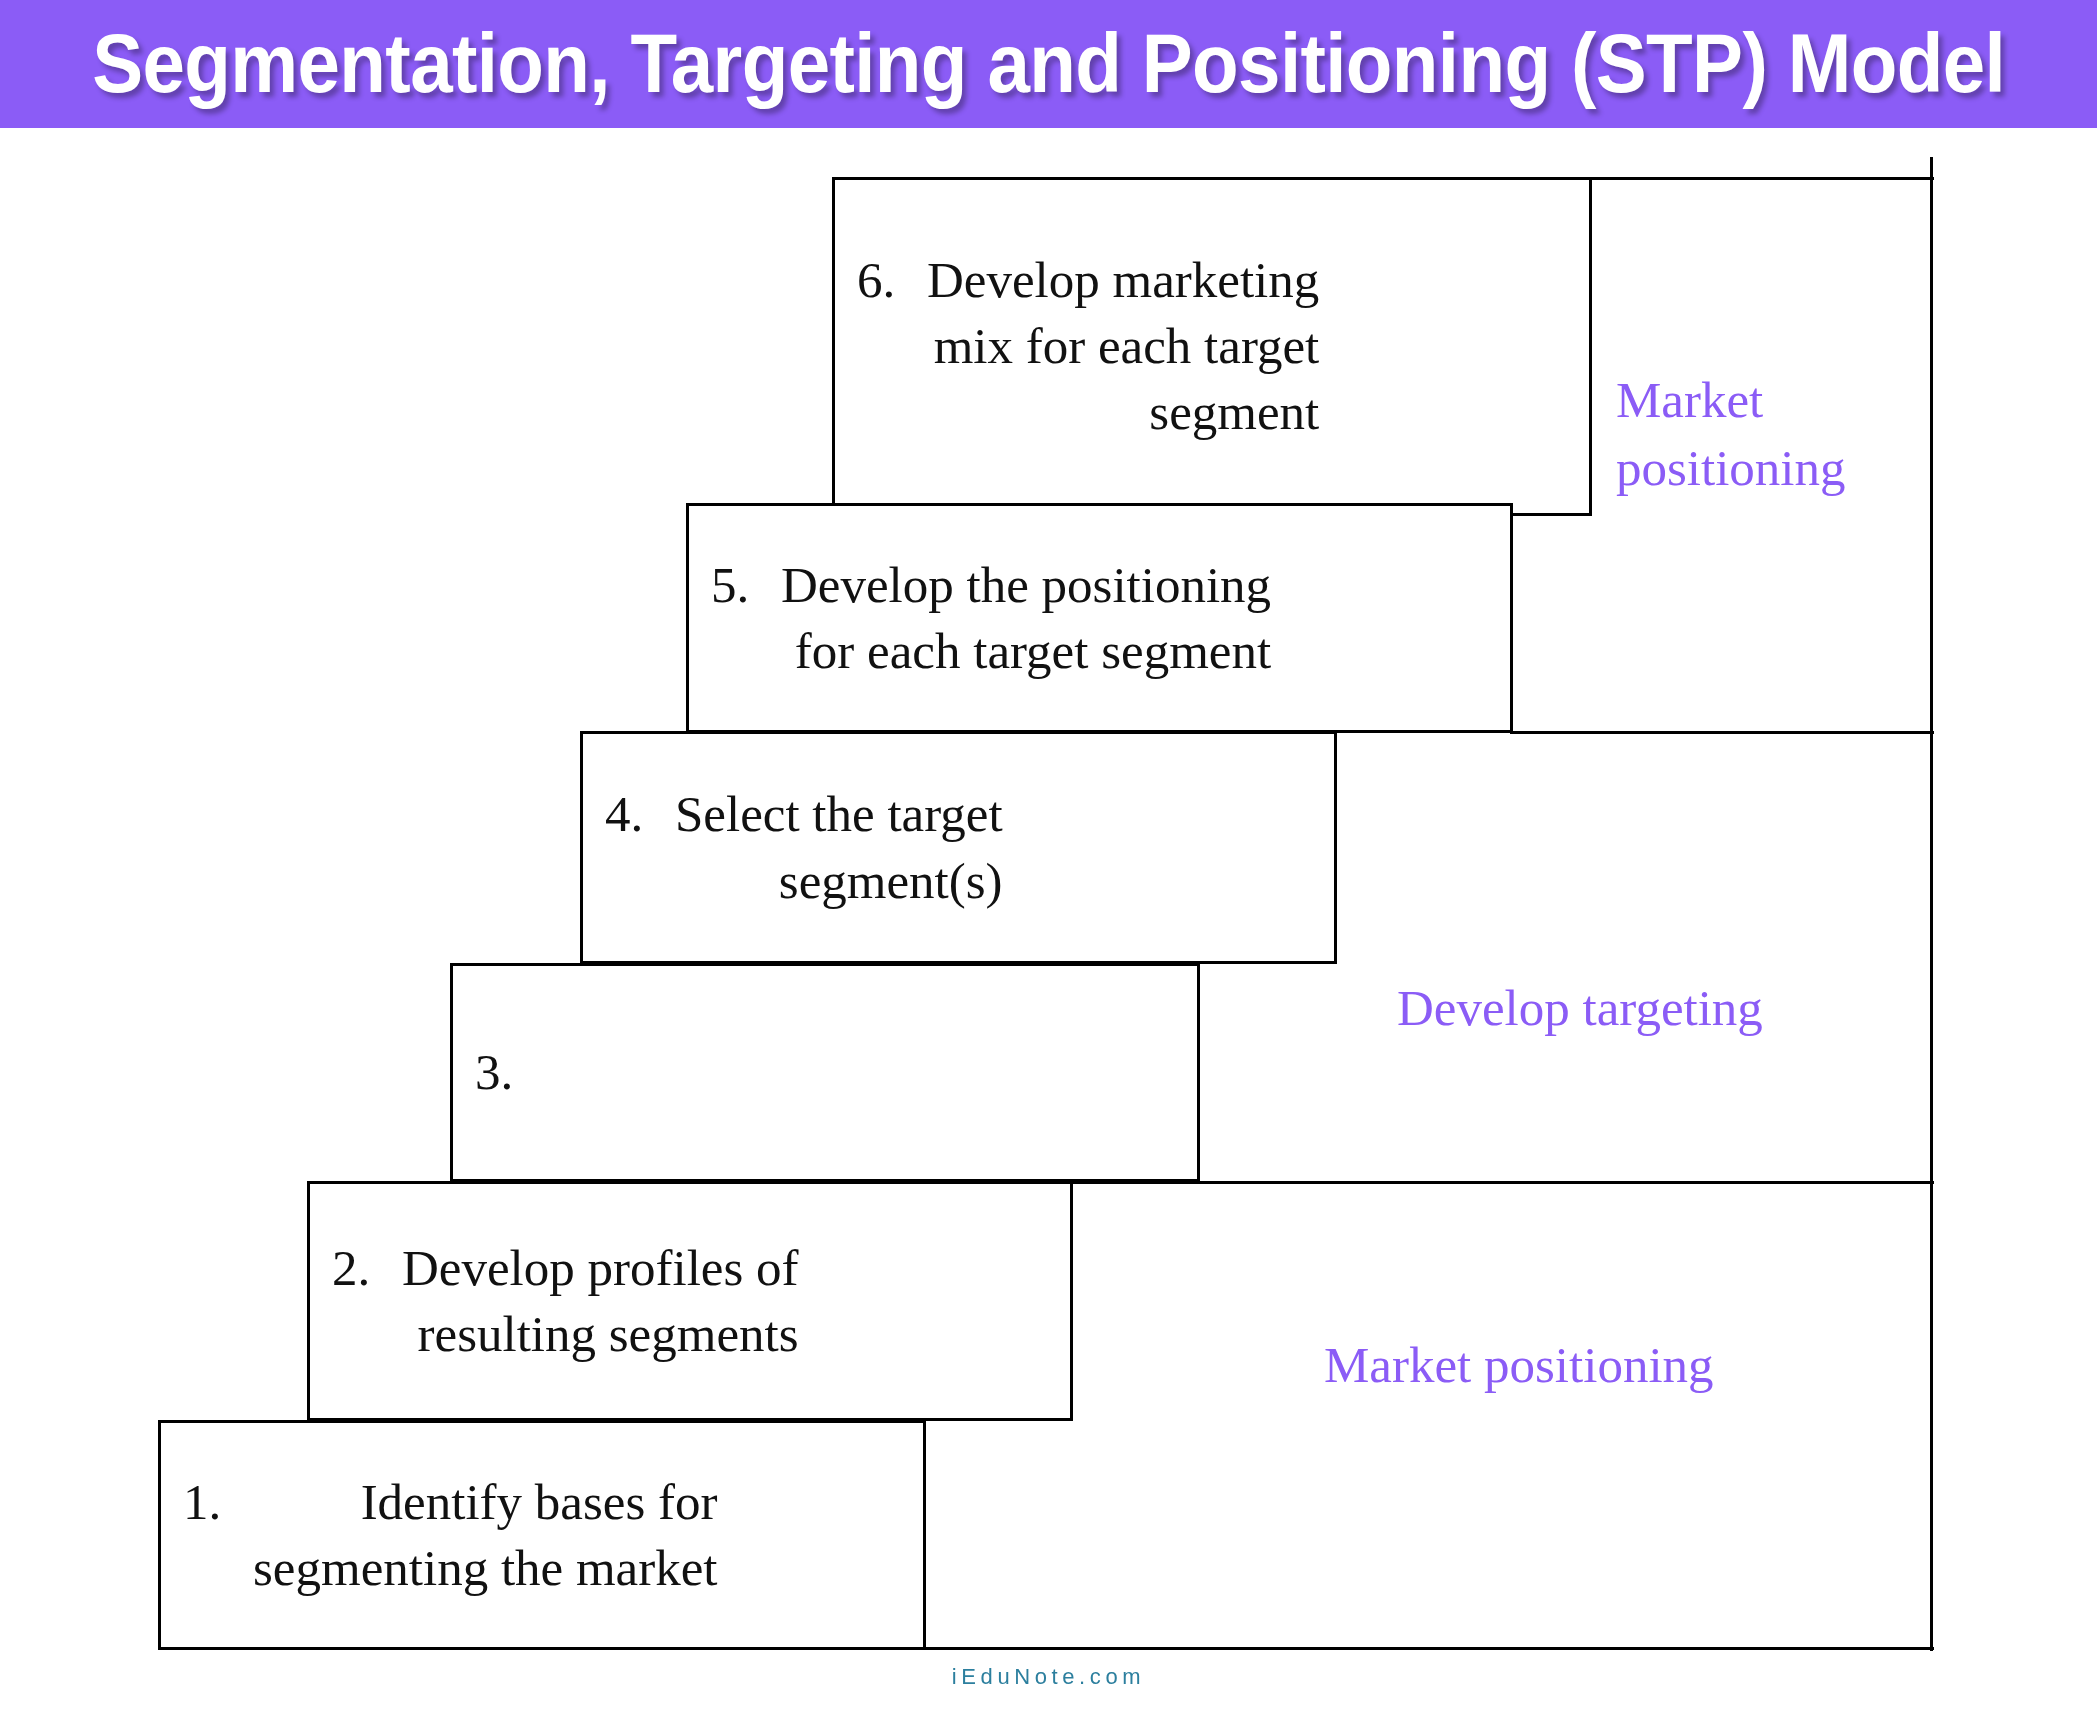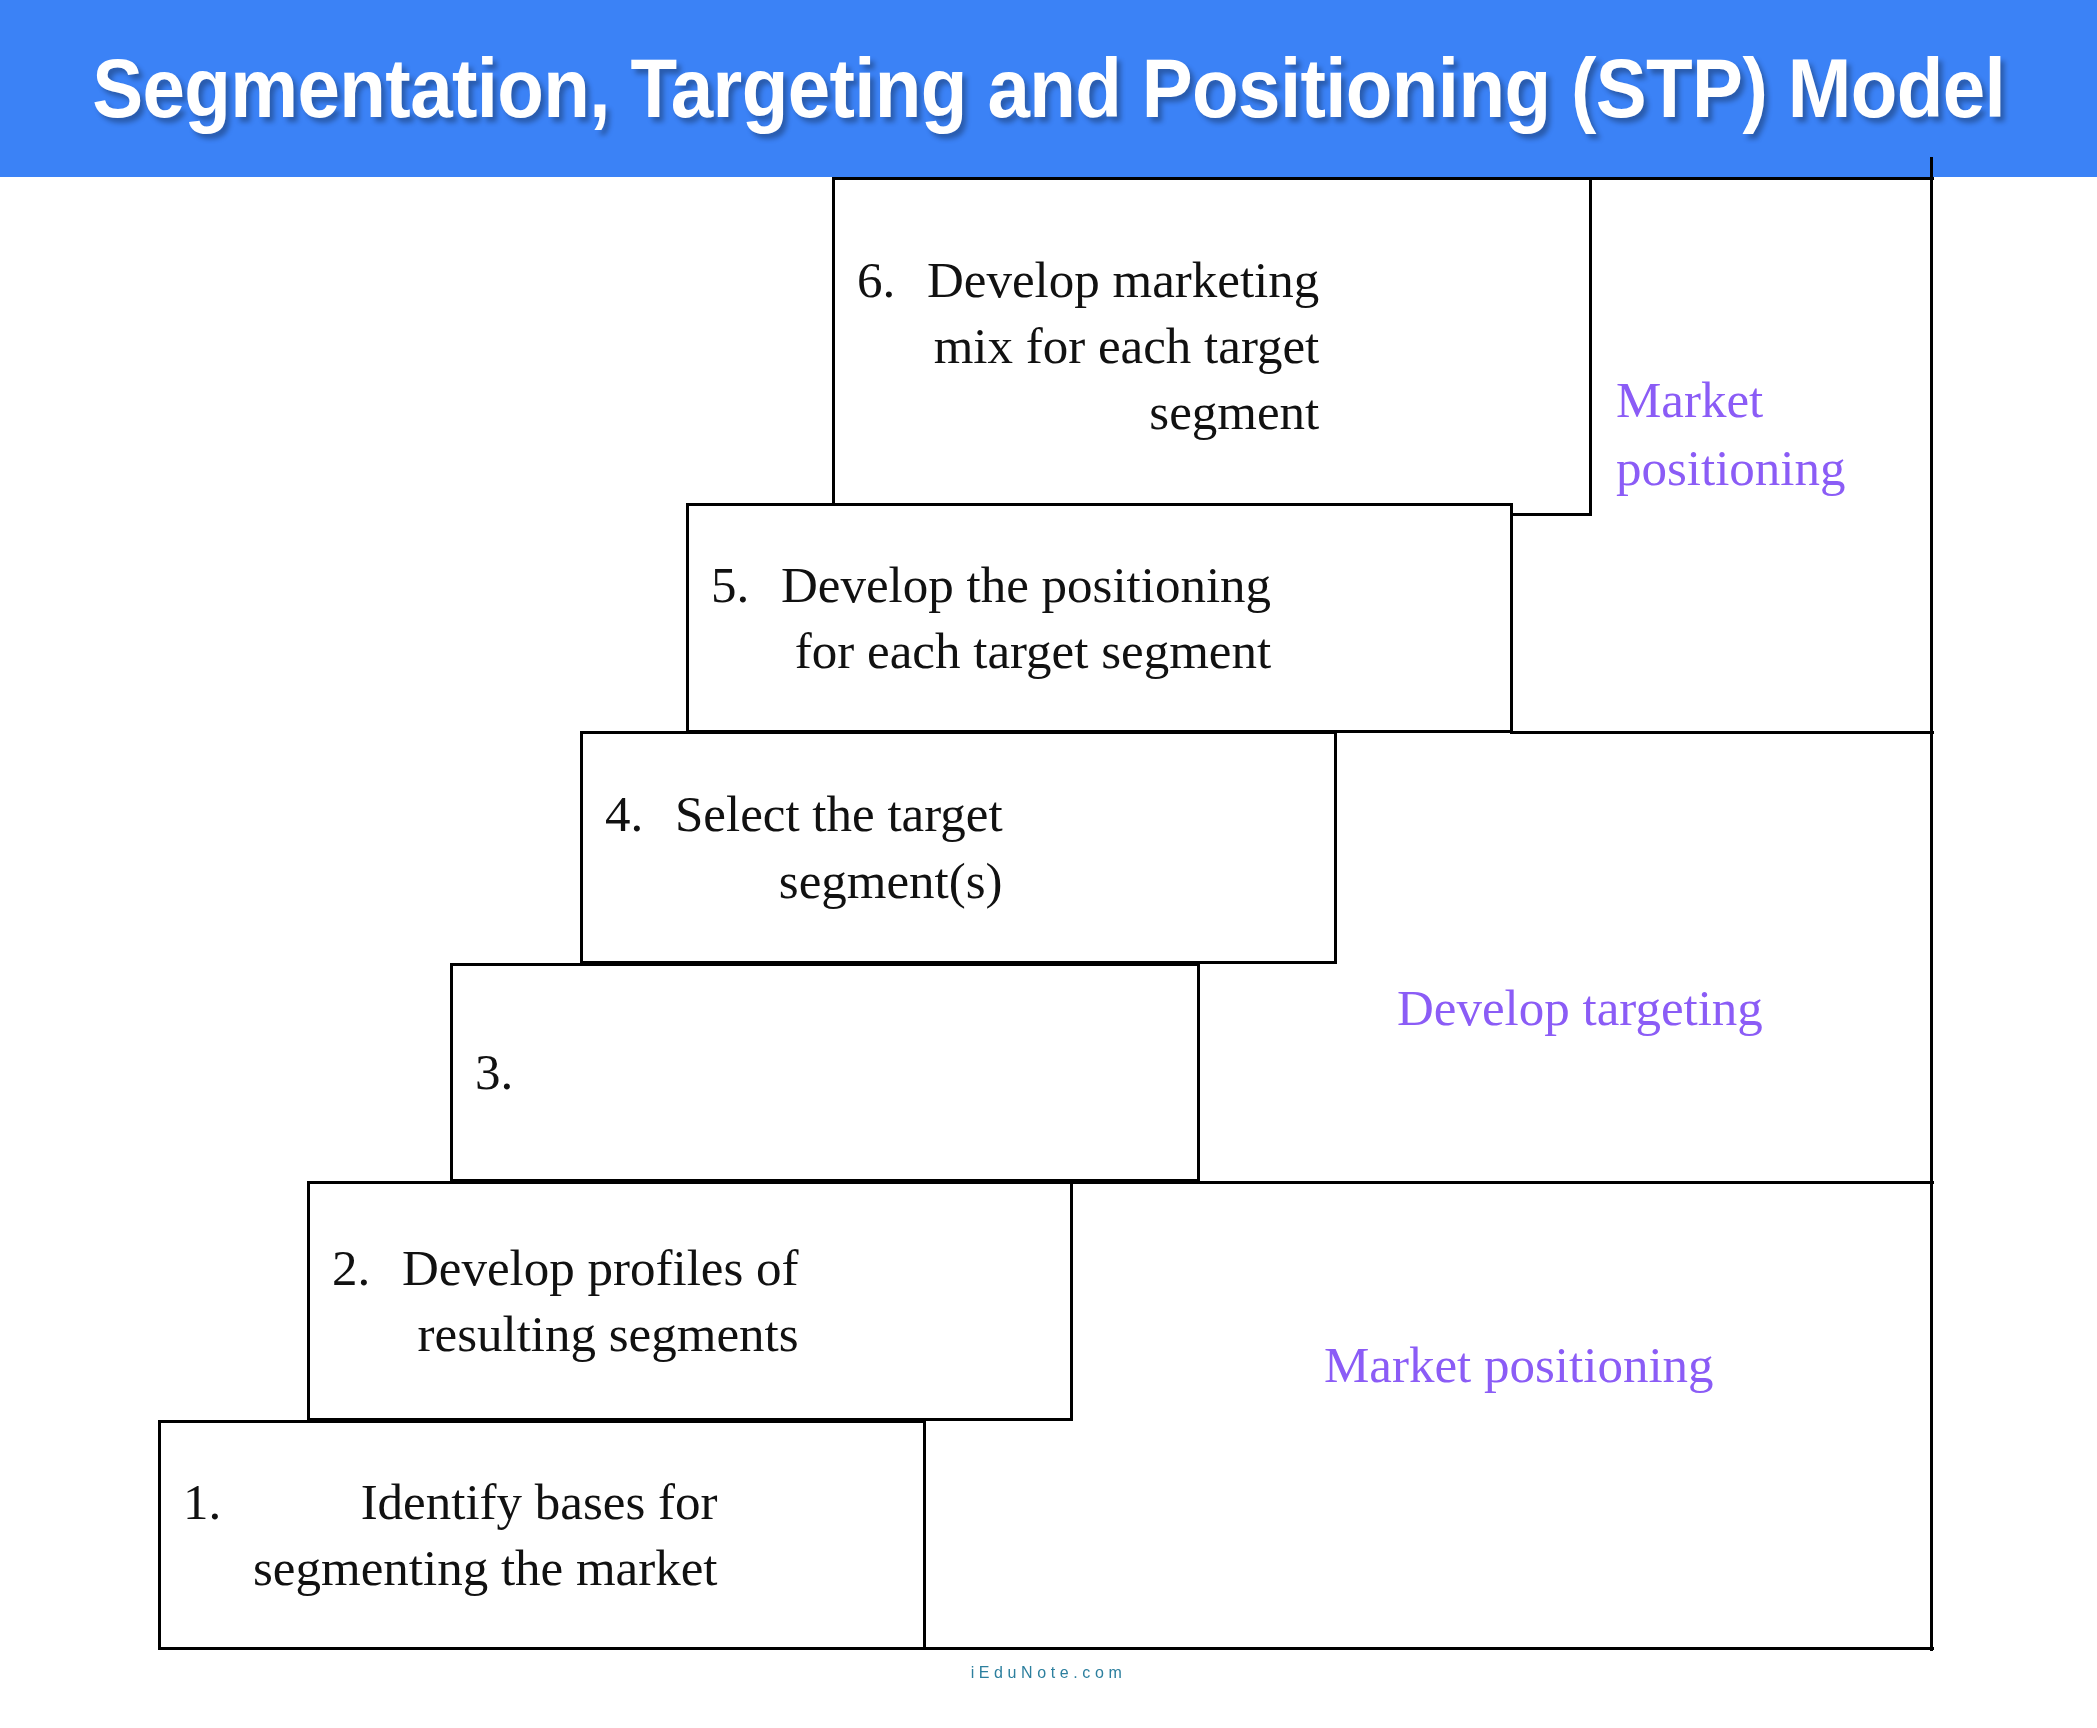--- a/index.html
+++ b/index.html
@@ -14,8 +14,8 @@
 
   
   #header-banner{
-    position:absolute; left:0; top:0; width:2097px; height:177px;
-    background:#3b82f6;
+    position:absolute; left:0; top:0; width:2097px; height:128px;
+    background:#8b5cf6;
     display:flex; align-items:center; justify-content:center;
   }
   #header-title{

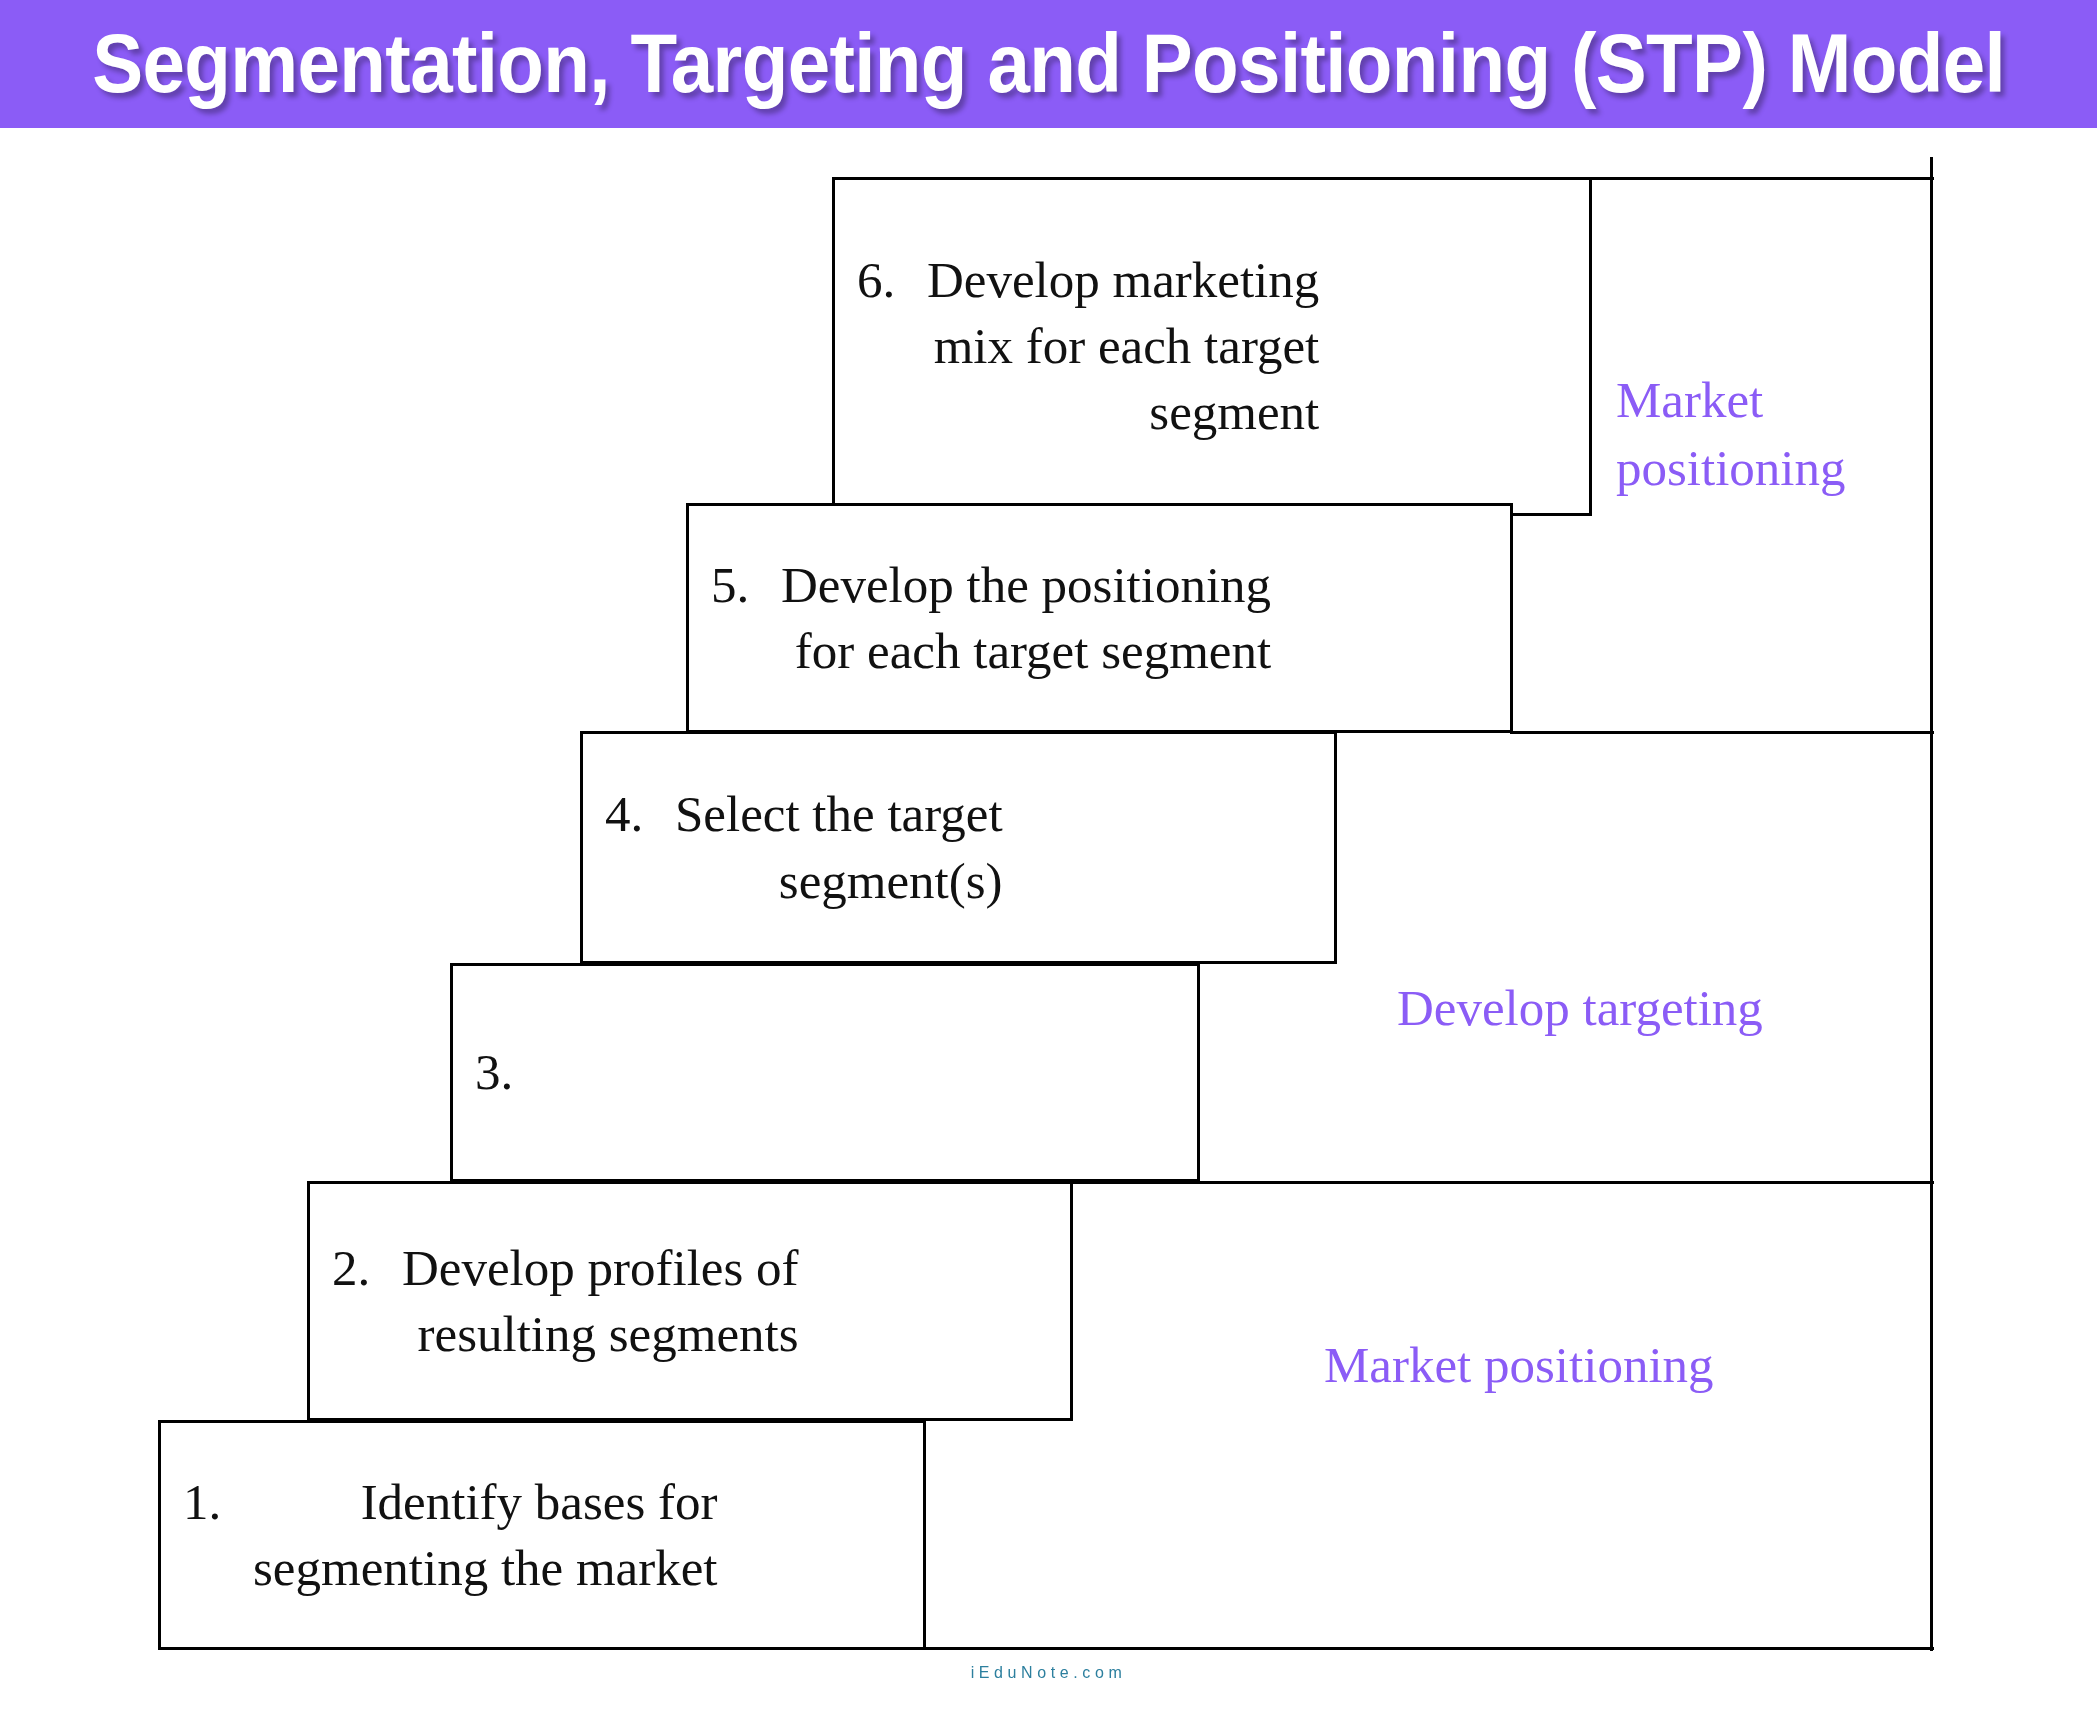--- a/index.html
+++ b/index.html
@@ -82,7 +82,7 @@
     position:absolute; left:0; top:1664px; width:2097px;
     text-align:center;
     font-family:"Liberation Sans", sans-serif;
-    font-size:16px;
+    font-size:22px;
     letter-spacing:4.6px;
     color:#2c7f9e;
   }

